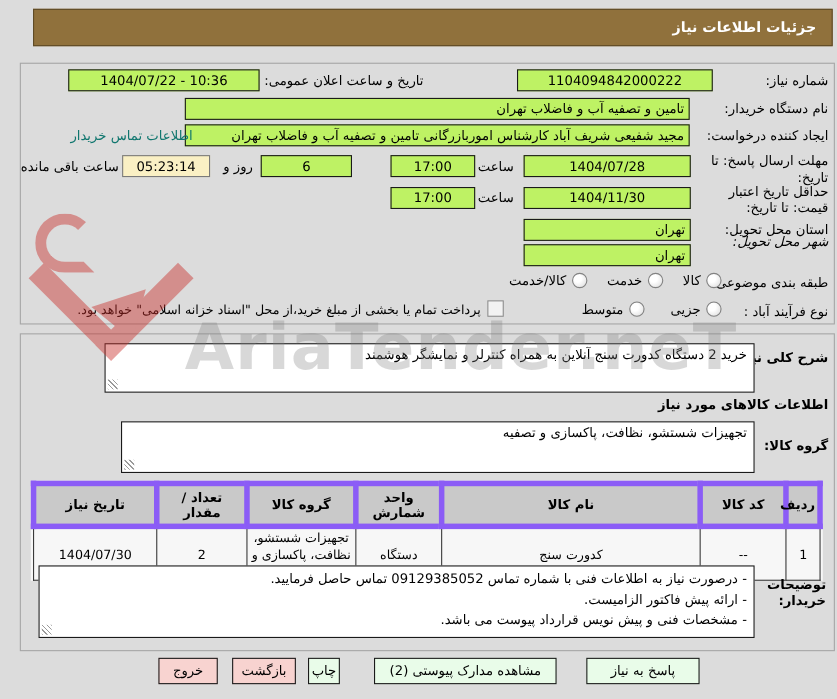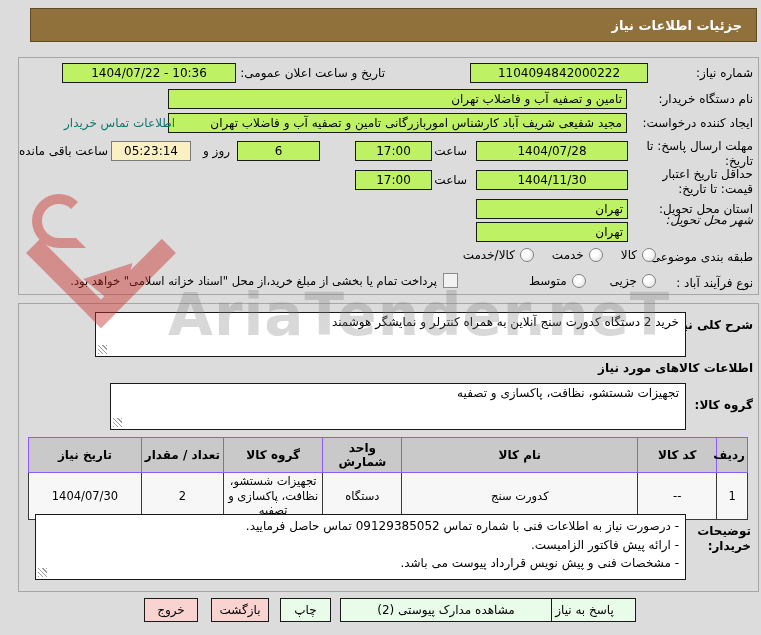--- a/index.html
+++ b/index.html
@@ -32,7 +32,7 @@
   .btn.pink{background:#F8D3D0;}
   table.goods{position:absolute;left:28px;top:437px;width:720px;border-collapse:collapse;direction:rtl;
     table-layout:fixed;background:#f7f7f7;}
-  table.goods th{background:#c9c9c9;border:1px solid #8b5cf6;font-size:12px;font-weight:bold;height:28px;padding:3px 2px;}
+  table.goods th{background:#c9c9c9;border:5px solid #8b5cf6;font-size:12px;font-weight:bold;height:28px;padding:3px 2px;}
   table.goods td{border:1px solid #3a3a3a;font-size:11.5px;text-align:center;height:44px;padding:1px 3px;line-height:1.25;}
   .watermark{position:absolute;pointer-events:none;z-index:6;}
   .wm-text{left:168px;top:281px;font-size:58px;font-weight:bold;color:rgba(125,125,125,0.30);

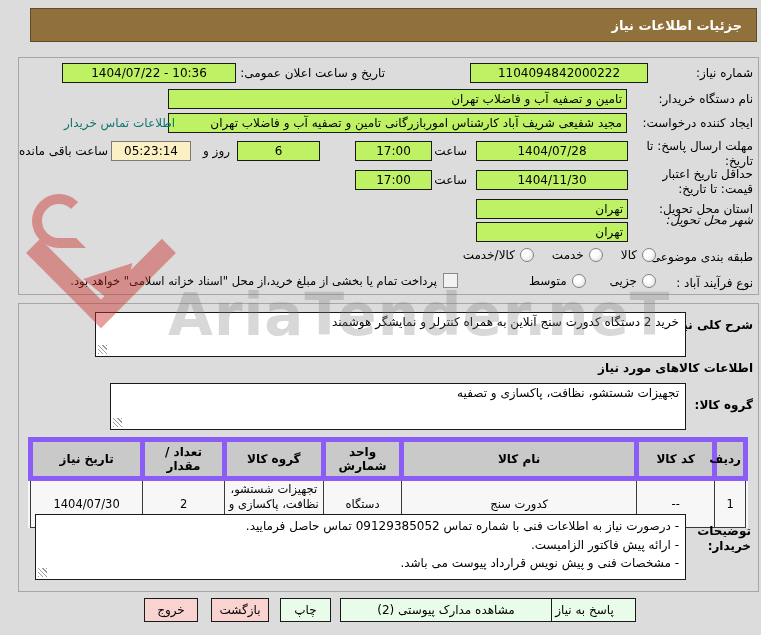--- a/index.html
+++ b/index.html
@@ -176,7 +176,7 @@
 
   <div class="btn green" style="left:533px;top:598px;width:103px;">پاسخ به نیاز</div>
   <div class="btn green" style="left:340px;top:598px;width:212px;">مشاهده مدارک پیوستی (2)</div>
-  <div class="btn green" style="left:280px;top:598px;width:51px;">چاپ</div>
+  <div class="btn green" style="left:280px;top:598px;width:29px;">چاپ</div>
   <div class="btn pink" style="left:211px;top:598px;width:58px;">بازگشت</div>
   <div class="btn pink" style="left:144px;top:598px;width:54px;">خروج</div>
 

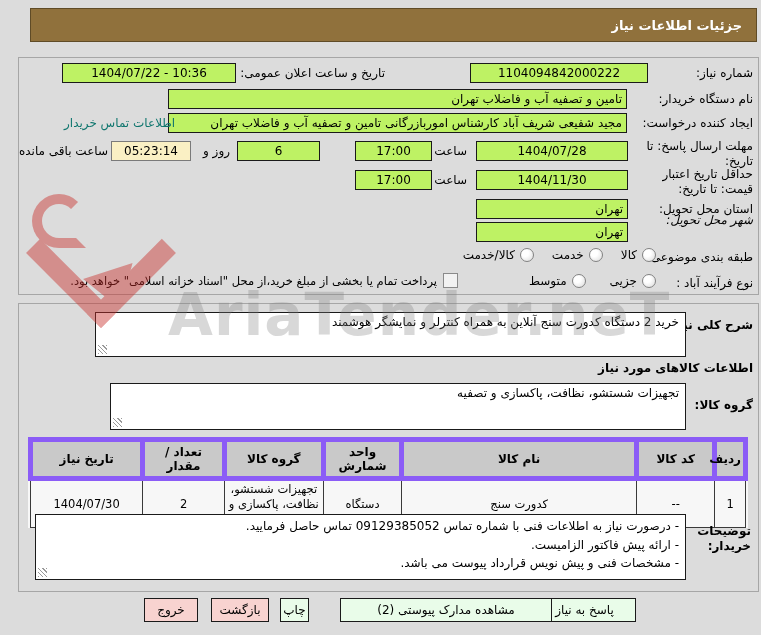--- a/index.html
+++ b/index.html
@@ -175,7 +175,7 @@
   </div>
 
   <div class="btn green" style="left:533px;top:598px;width:103px;">پاسخ به نیاز</div>
-  <div class="btn green" style="left:340px;top:598px;width:212px;">مشاهده مدارک پیوستی (2)</div>
+  <div class="btn green" style="left:340px;top:598px;width:166px;">مشاهده مدارک پیوستی (2)</div>
   <div class="btn green" style="left:280px;top:598px;width:29px;">چاپ</div>
   <div class="btn pink" style="left:211px;top:598px;width:58px;">بازگشت</div>
   <div class="btn pink" style="left:144px;top:598px;width:54px;">خروج</div>

